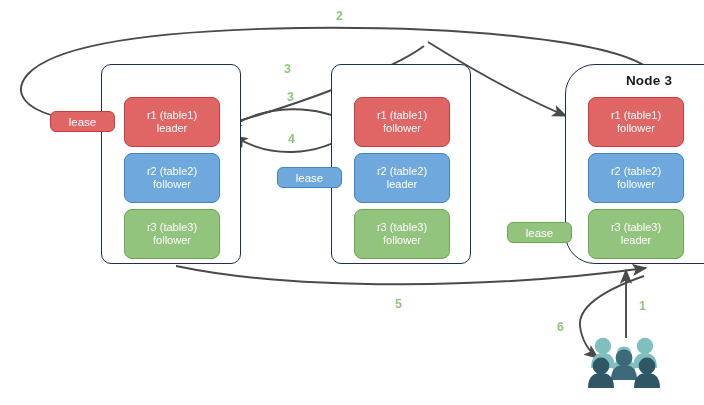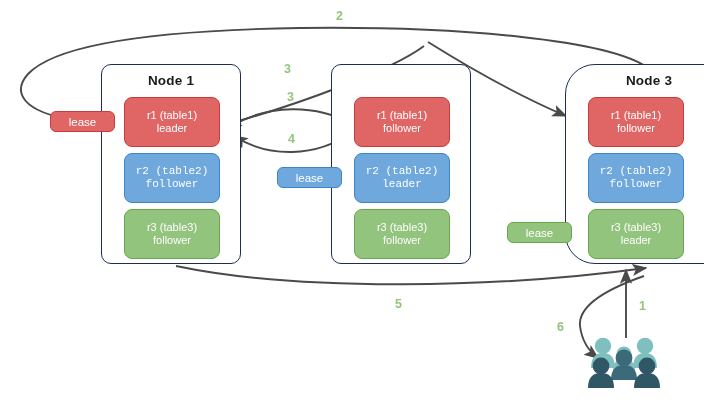--- a/index.html
+++ b/index.html
@@ -65,7 +65,6 @@
   </svg>
 
   <div class="node" style="left:101px;top:64px;width:140px;height:200px;">
-    <div class="node-title">Node 1</div>
     <div class="replica r-red slot1">
       <span class="l1">r1 (table1)</span>
       <span class="l2">leader</span>

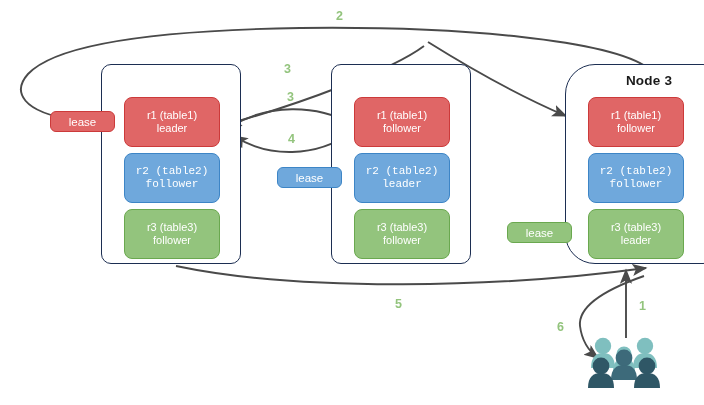--- a/index.html
+++ b/index.html
@@ -20,7 +20,7 @@
            text-align:center;}
   .replica .l1,.replica .l2{display:block;}
   .r-red{background:#e06666;border:1.6px solid #cc3a3a;}
-  .r-blue{background:#6fa8dc;border:1.6px solid #3d85c6;font-family:Liberation Mono, monospace;}
+  .r-blue{background:#6fa8dc;border:1.6px solid #3d85c6;}
   .r-green{background:#93c47d;border:1.6px solid #6aa84f;}
   .slot1{top:32px;} .slot2{top:88px;} .slot3{top:144px;}
 

